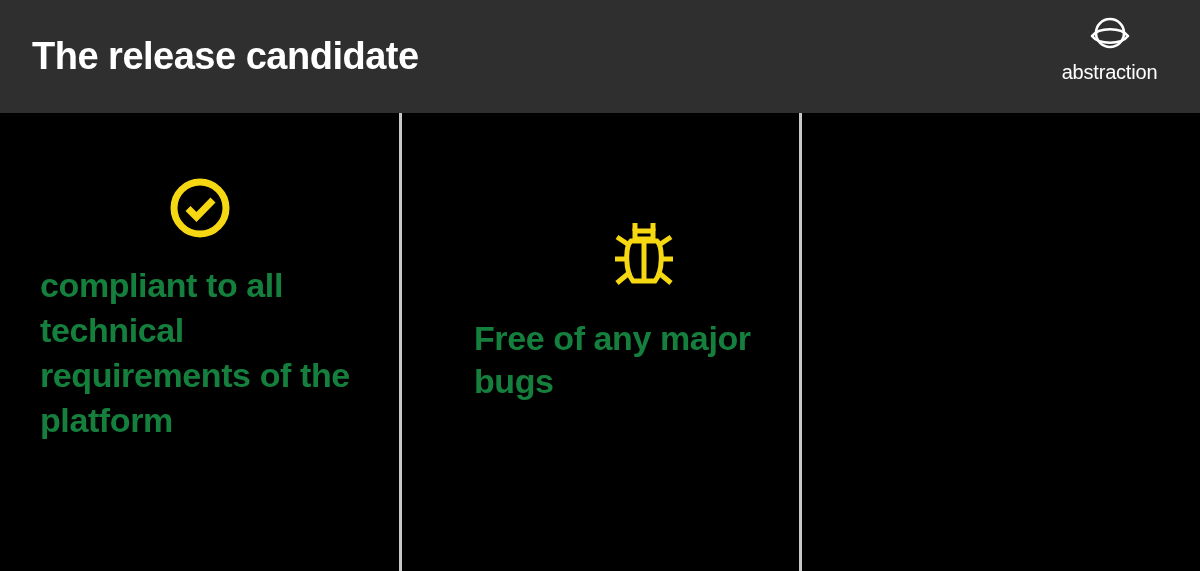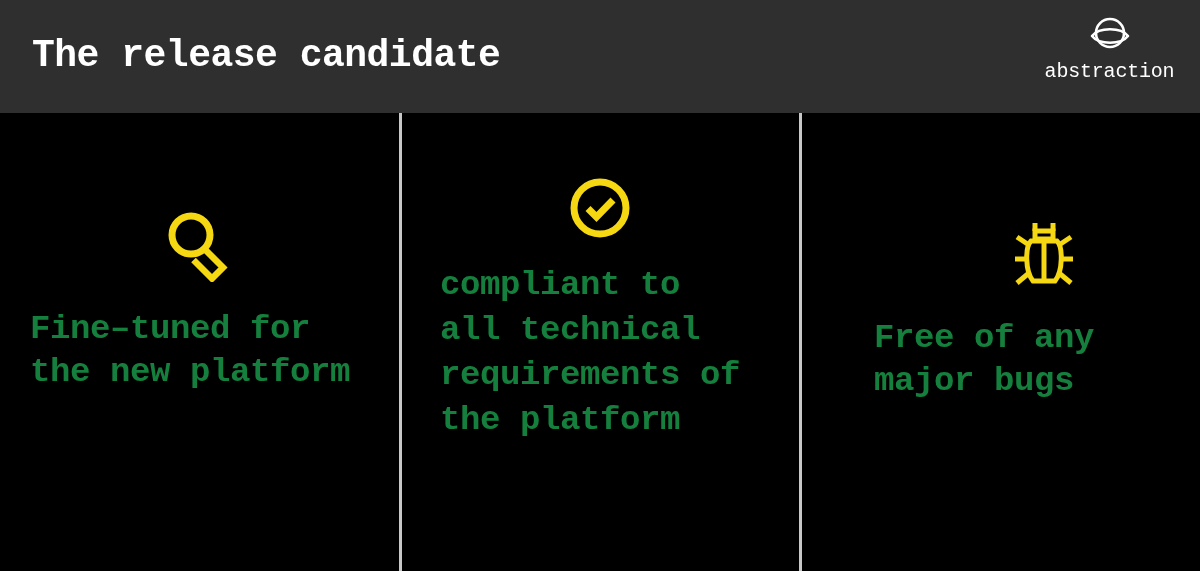--- a/index.html
+++ b/index.html
@@ -17,7 +17,6 @@
     width: 964px;
     height: 571px;
     background: #000000;
-    font-family: Liberation Mono, monospace;
   }
 
   

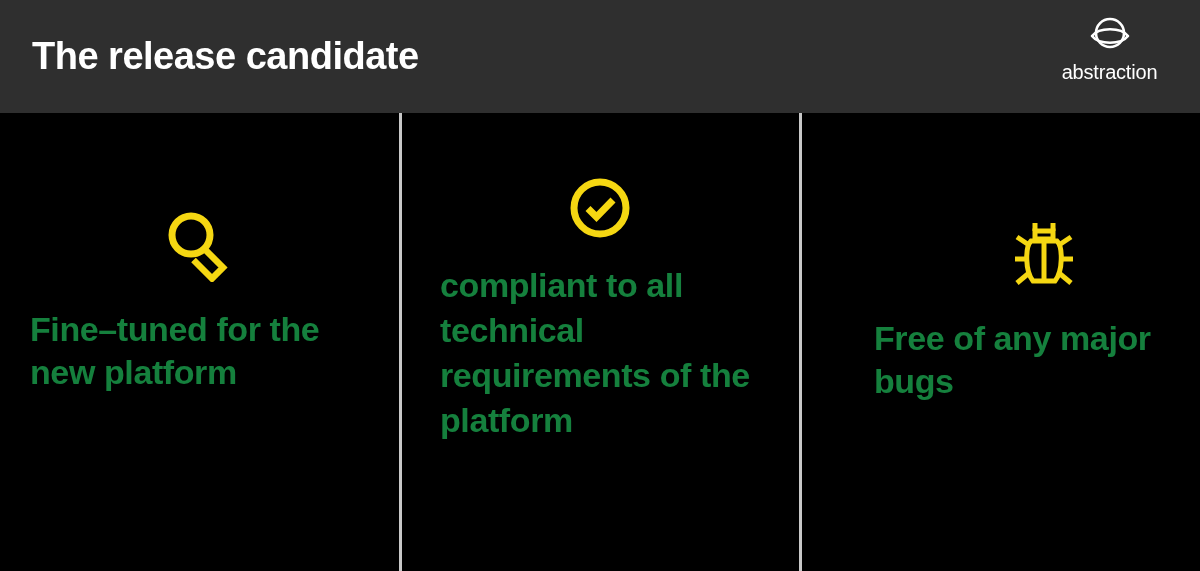--- a/index.html
+++ b/index.html
@@ -153,15 +153,6 @@
 
   <div class="columns">
 
-    <div class="column col-1">
-      <div class="col-inner">
-        <svg class="col-icon" viewBox="0 0 74 74">
-          <circle cx="28" cy="27" r="19" fill="none" stroke="#f5d712" stroke-width="7"></circle>
-          <path d="M41.5 41 L60 59.5 L49 70.5 L30.5 52" fill="none" stroke="#f5d712" stroke-width="6.5" stroke-linejoin="miter"></path>
-        </svg>
-        <div class="col-text">Fine–tuned for the new platform</div>
-      </div>
-    </div>
 
     <div class="column col-2">
       <div class="col-inner">

